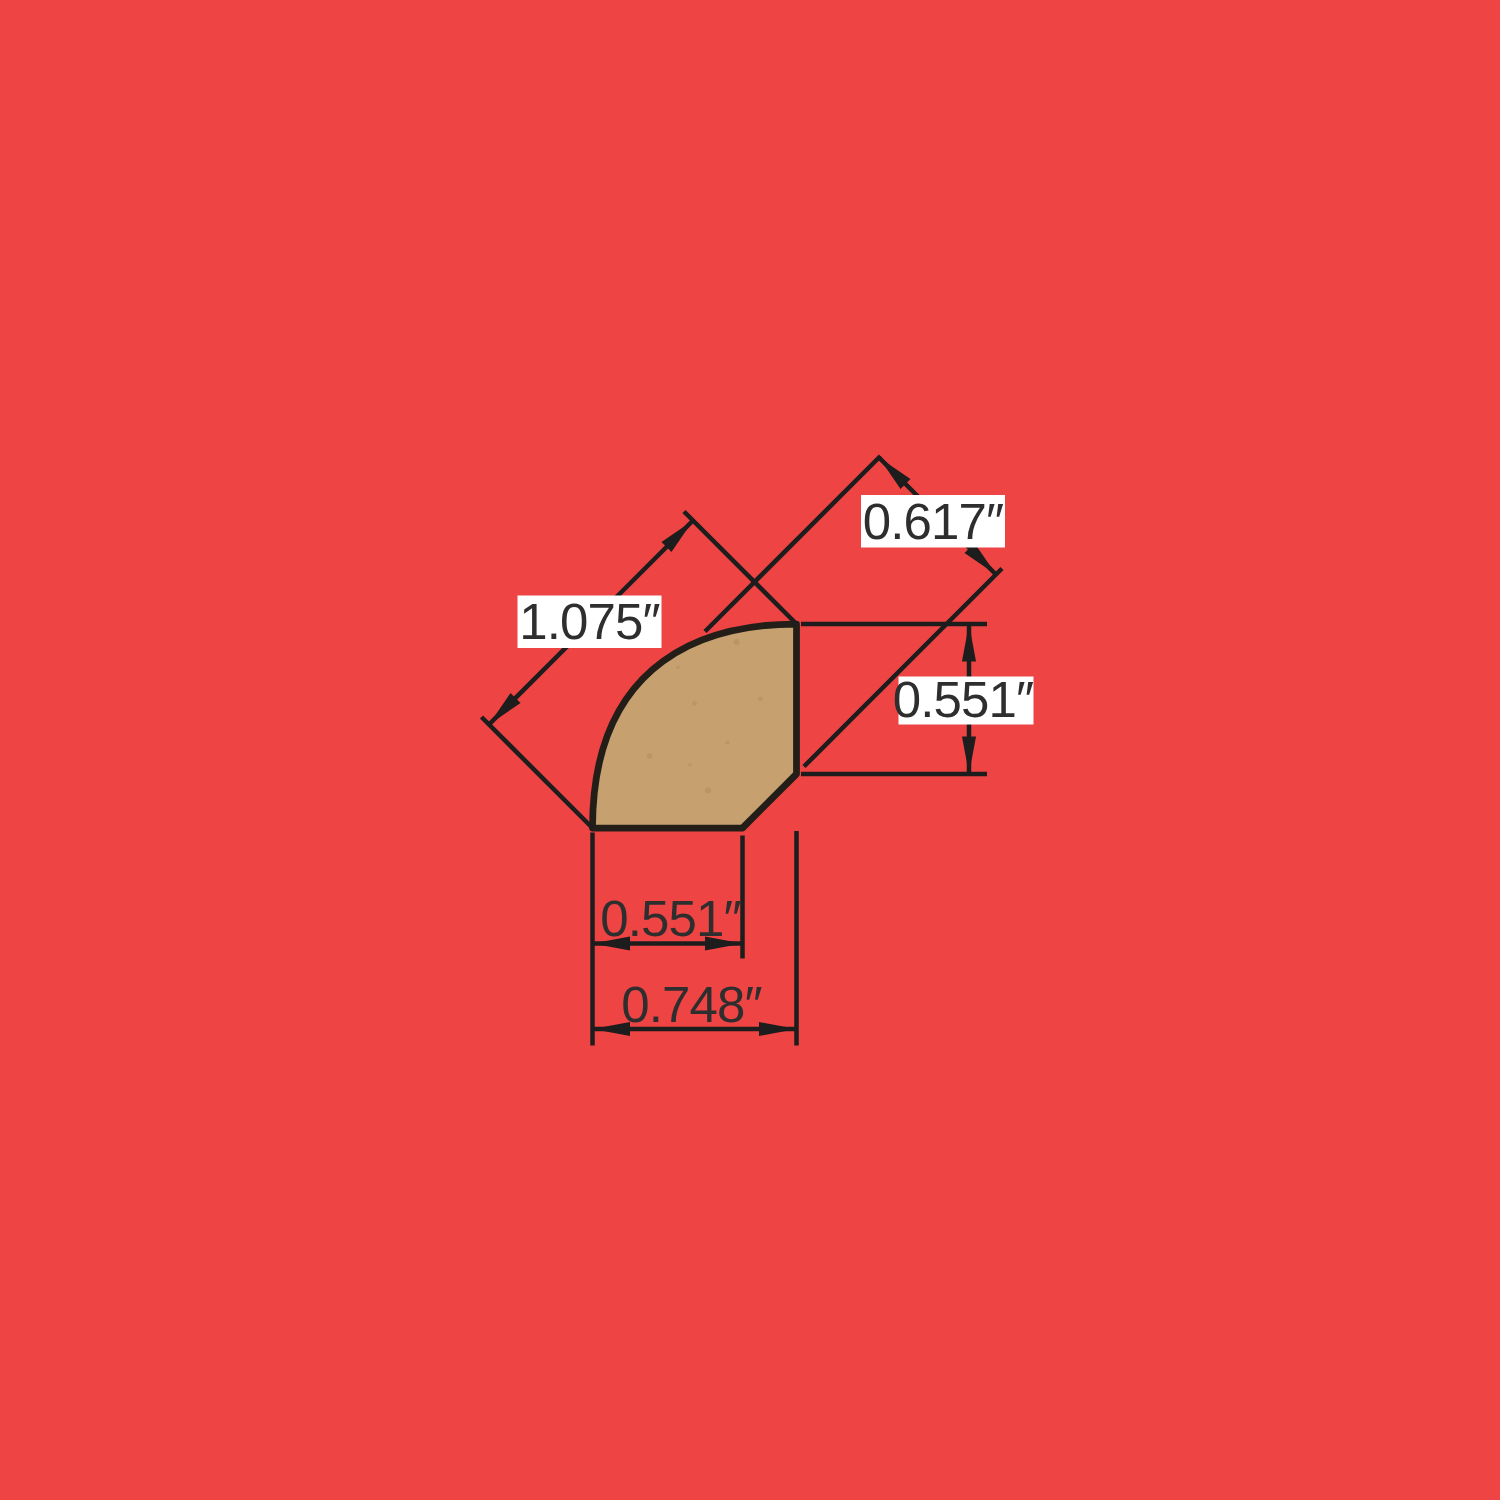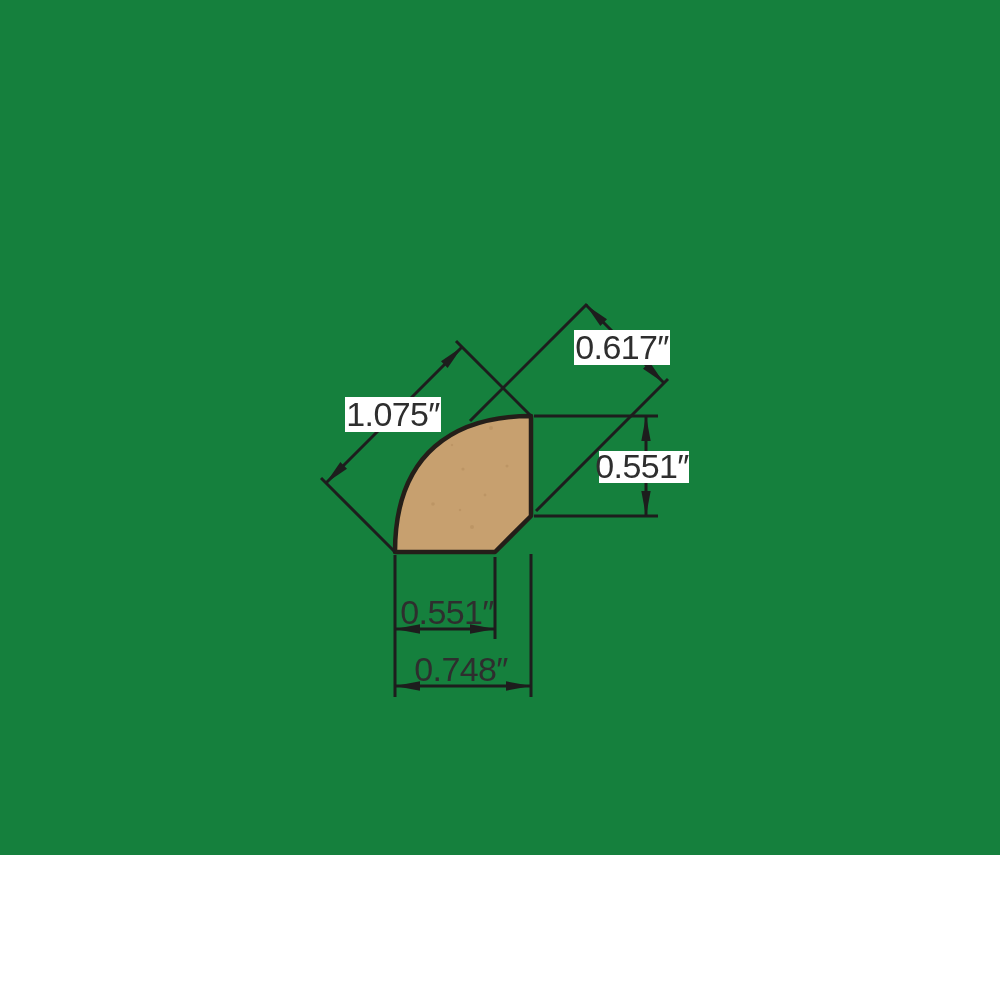--- a/index.html
+++ b/index.html
@@ -4,8 +4,8 @@
 <style>
   html, body { margin: 0; padding: 0; background: #ffffff; }
   .stage {
-    width: 1000px; height: 855px;
-    position: relative; background: #15803d; overflow: hidden;
+    width: 1000px; height: 1000px;
+    position: relative; background: #ef4444; overflow: hidden;
     font-family: "Liberation Sans", "DejaVu Sans", sans-serif;
   }
   svg { display: block; }

